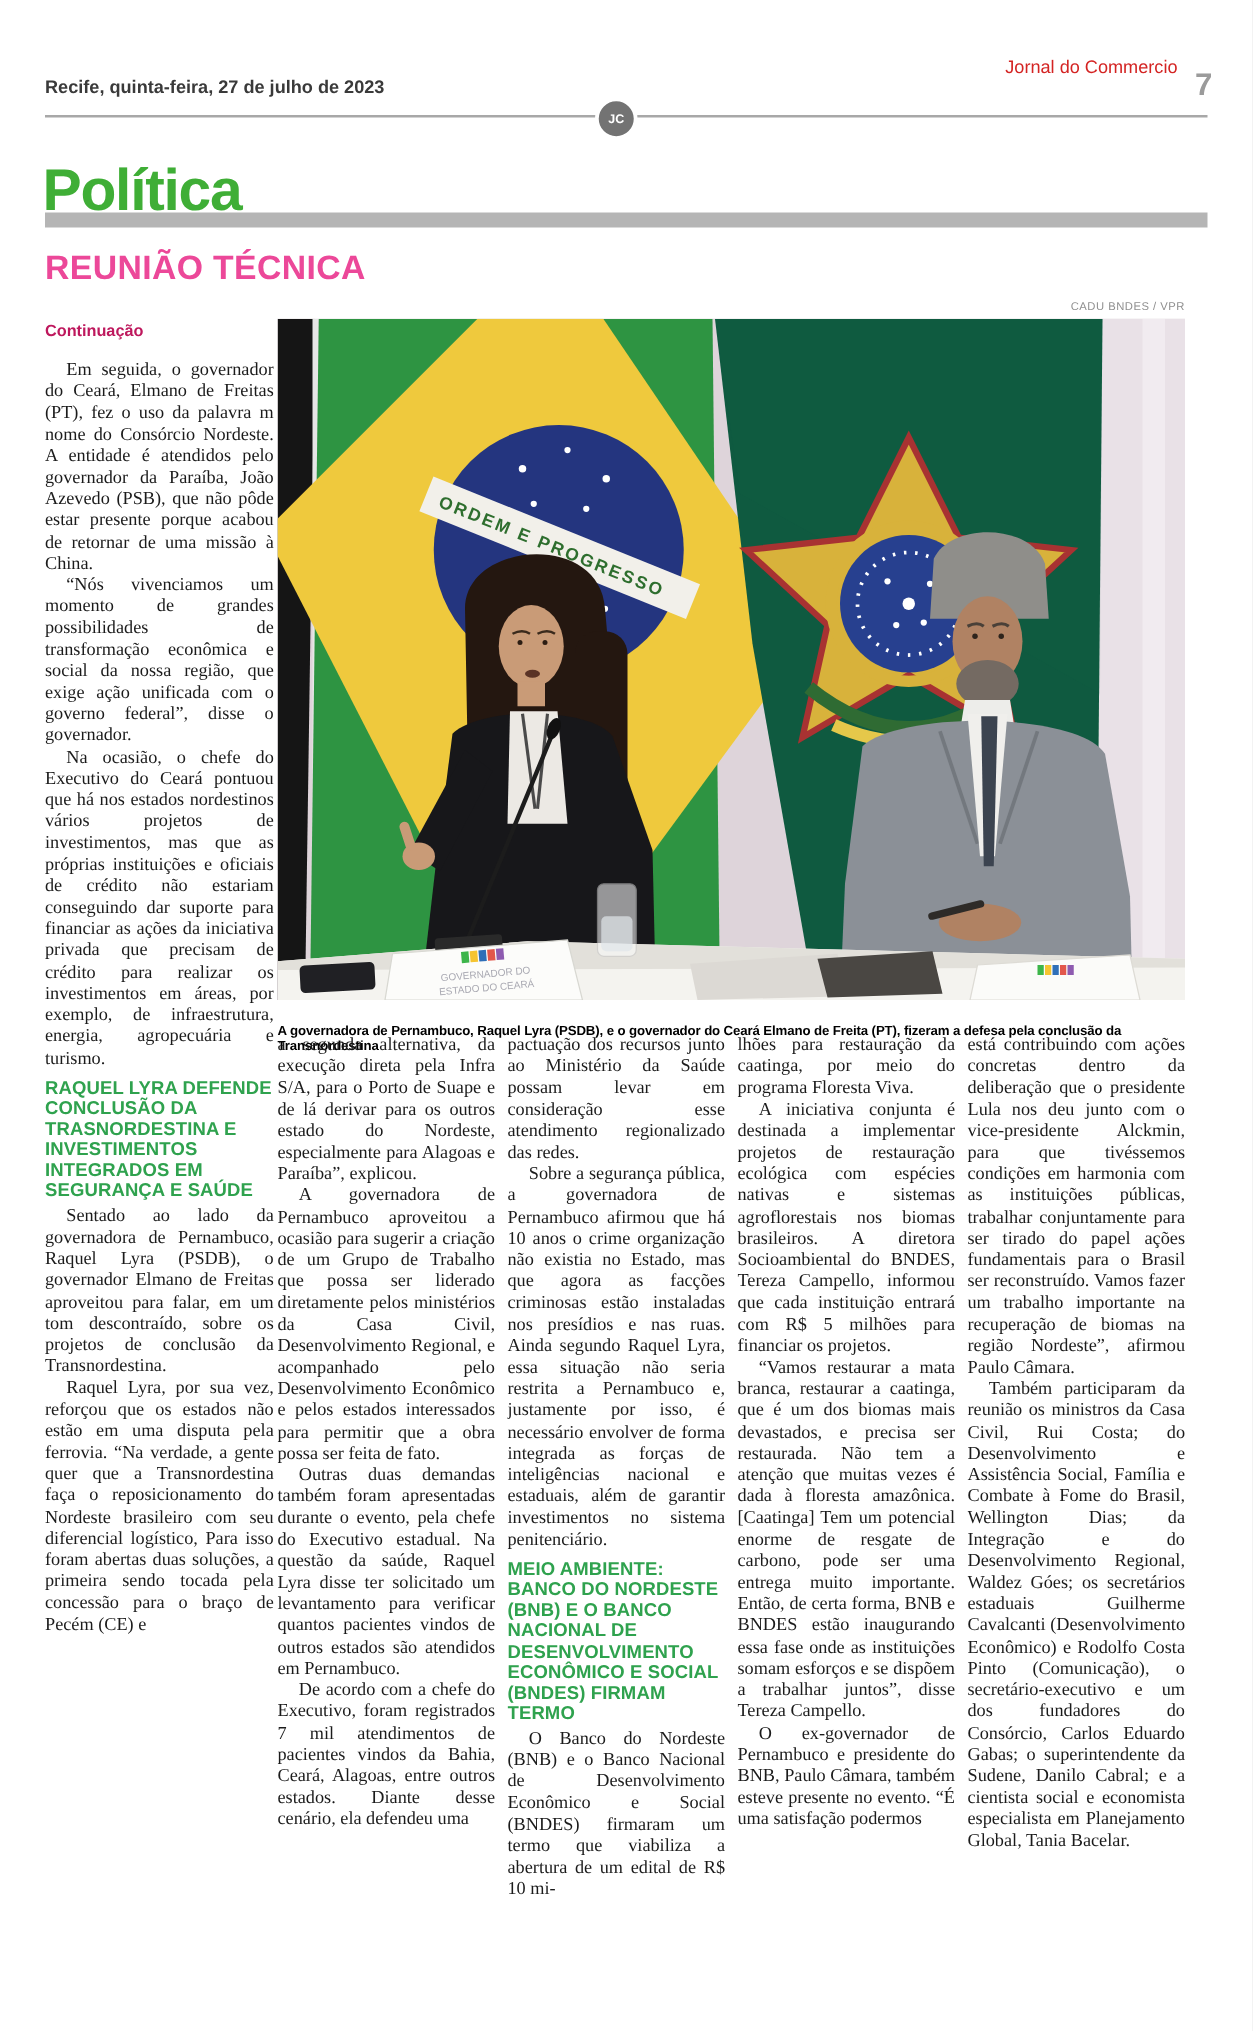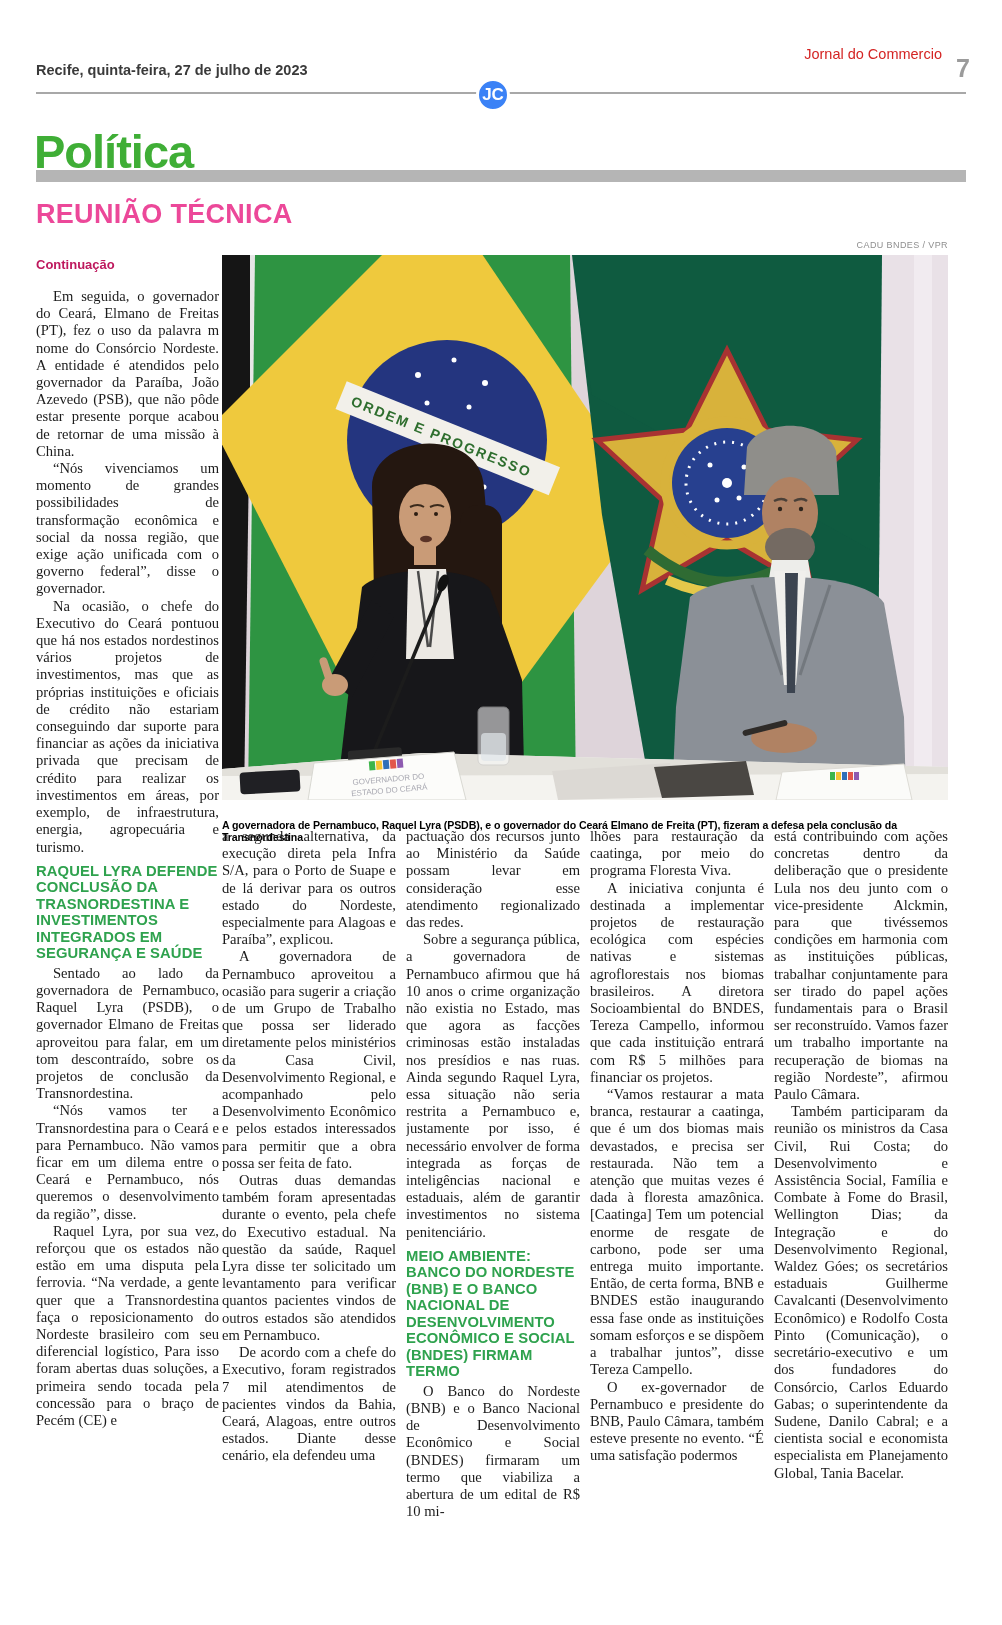--- a/index.html
+++ b/index.html
@@ -14,8 +14,8 @@
                font-size:25px;font-weight:700;color:#9b9b9b;}
   .hdr-rule{position:absolute;left:36px;right:36px;top:92px;height:1.5px;background:#a8a8a8;}
   .hdr-logo{position:absolute;left:476px;top:78px;width:28px;height:28px;border-radius:50%;
-            background:#3b82f6;border:3px solid #ffffff;display:flex;align-items:center;justify-content:center;
-            font-family:"Liberation Sans",sans-serif;font-weight:700;font-size:17px;color:#fff;z-index:2;}
+            background:#737373;border:3px solid #ffffff;display:flex;align-items:center;justify-content:center;
+            font-family:"Liberation Sans",sans-serif;font-weight:700;font-size:10px;color:#fff;z-index:2;}
   
   .section-title{position:absolute;left:34px;top:104px;font-family:"Liberation Sans",sans-serif;
                  font-size:47px;font-weight:800;color:#3fae36;letter-spacing:-1px;margin-top:20px;}

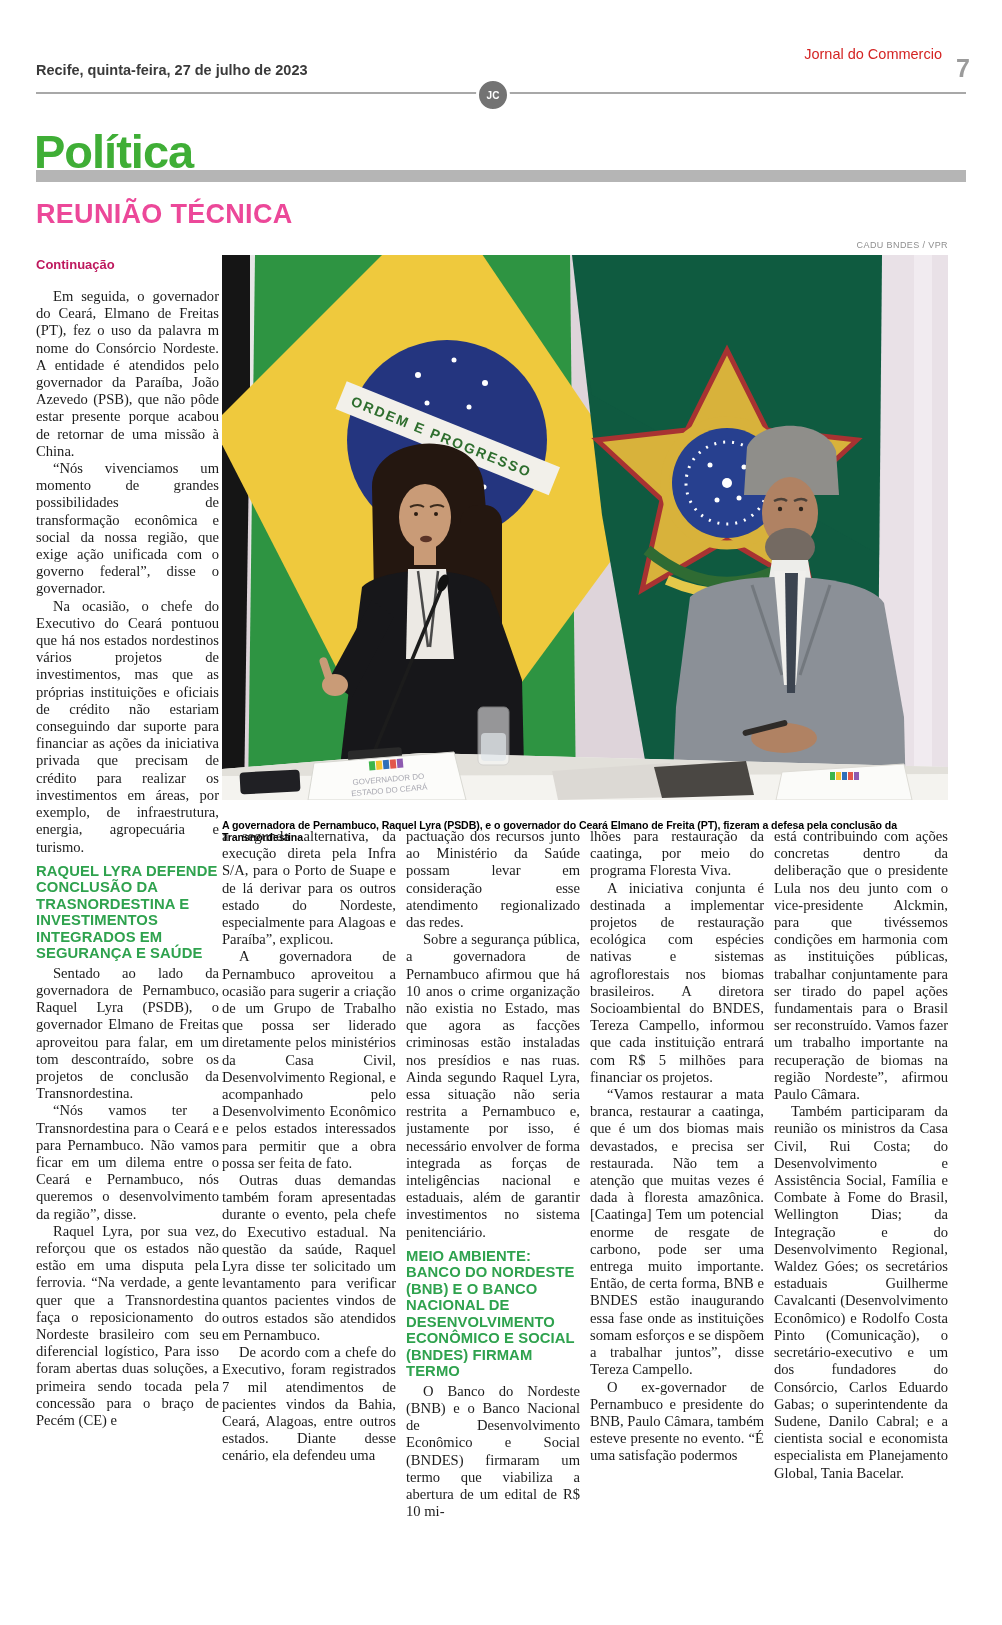--- a/index.html
+++ b/index.html
@@ -192,7 +192,6 @@
       <p class="body-p">Na ocasião, o chefe do Executivo do Ceará pontuou que há nos estados nordestinos vários projetos de investimentos, mas que as próprias instituições e oficiais de crédito não estariam conseguindo dar suporte para financiar as ações da iniciativa privada que precisam de crédito para realizar os investimentos em áreas, por exemplo, de infraestrutura, energia, agropecuária e turismo.</p>
       <h3 class="subhead">RAQUEL LYRA DEFENDE CONCLUSÃO DA TRASNORDESTINA E INVESTIMENTOS INTEGRADOS EM SEGURANÇA E SAÚDE</h3>
       <p class="body-p">Sentado ao lado da governadora de Pernambuco, Raquel Lyra (PSDB), o governador Elmano de Freitas aproveitou para falar, em um tom descontraído, sobre os projetos de conclusão da Transnordestina.</p>
-      <p class="body-p">“Nós vamos ter a Transnordestina para o Ceará e para Pernambuco. Não vamos ficar em um dilema entre o Ceará e Pernambuco, nós queremos o desenvolvimento da região”, disse.</p>
       <p class="body-p">Raquel Lyra, por sua vez, reforçou que os estados não estão em uma disputa pela ferrovia. “Na verdade, a gente quer que a Transnordestina faça o reposicionamento do Nordeste brasileiro com seu diferencial logístico, Para isso foram abertas duas soluções, a primeira sendo tocada pela concessão para o braço de Pecém (CE) e</p>
     </div>
   <div class="col col-2">

